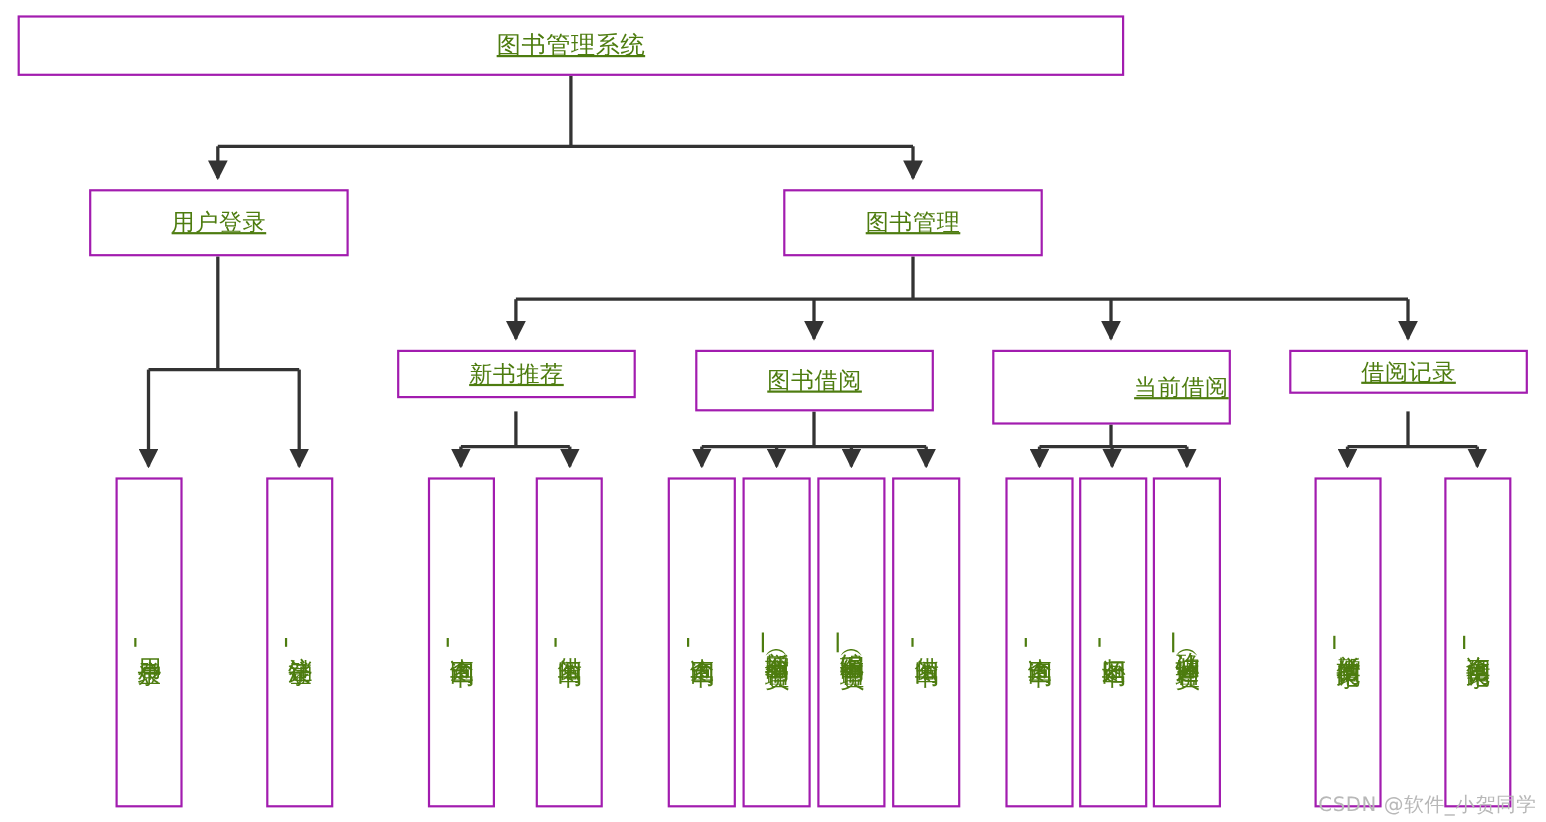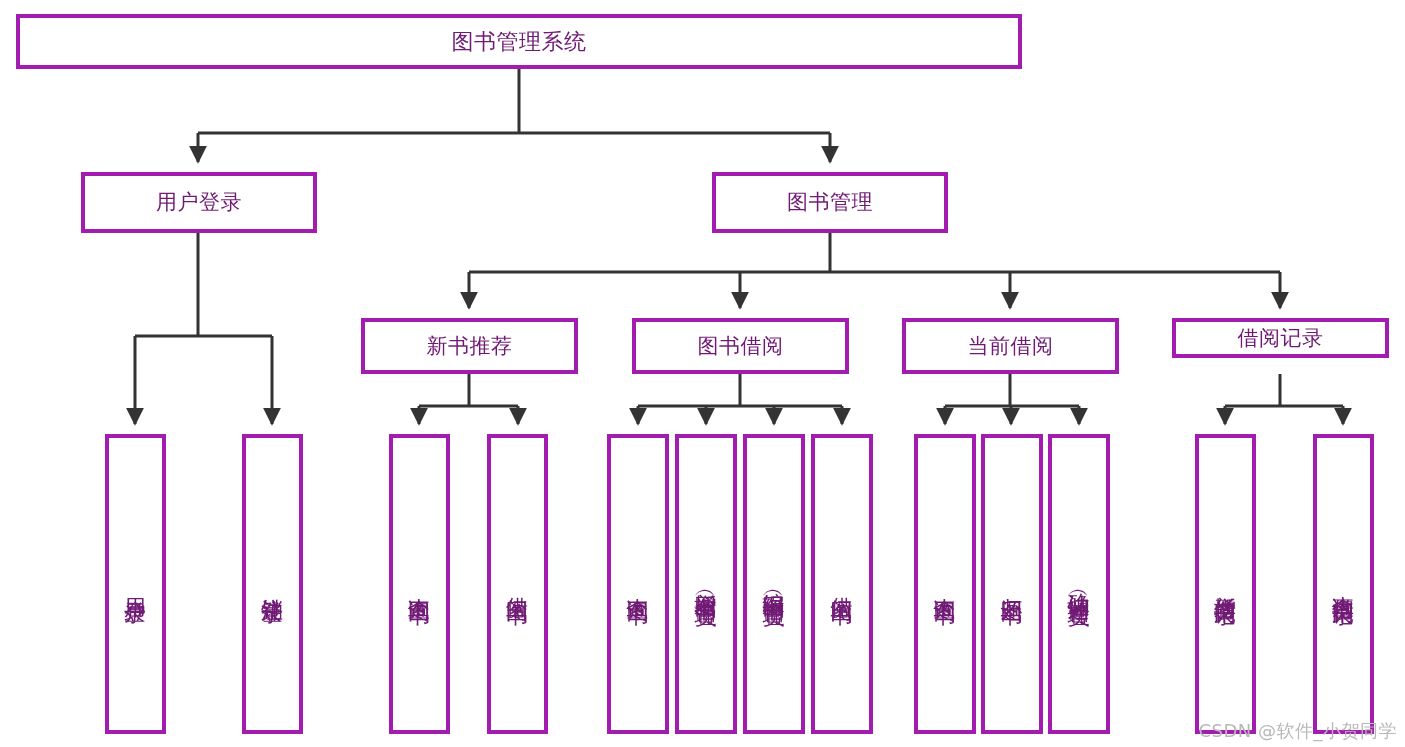--- a/index.html
+++ b/index.html
@@ -30,11 +30,12 @@
     position: absolute;
     box-sizing: border-box;
     background: #ffffff;
-    border: 4px solid #a21caf;
+    border: 2px solid #a21caf;
     display: flex;
     align-items: center;
     justify-content: center;
-    color: #701a75;
+    color: #4d7c0f;
+    text-decoration: underline;
   }
   .node .label {
     display: block;

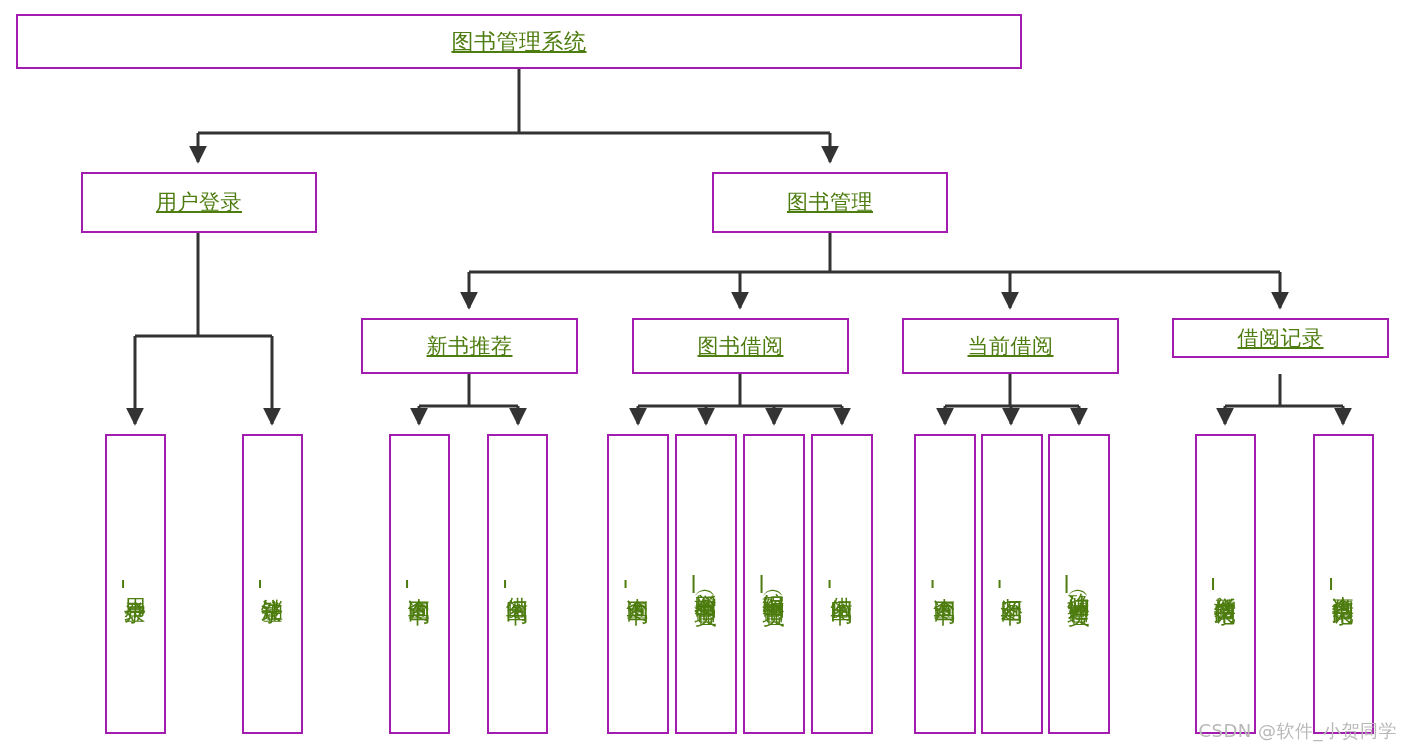--- a/index.html
+++ b/index.html
@@ -140,7 +140,7 @@
     <span class="label">图书管理</span>
   </div>
 
-  <div class="node horiz" style="left:361px; top:318px; width:217px; height:56px;">
+  <div class="node horiz" style="left:361px; top:318px; width:217px; height:44px;">
     <span class="label">新书推荐</span>
   </div>
   <div class="node horiz" style="left:632px; top:318px; width:217px; height:56px;">

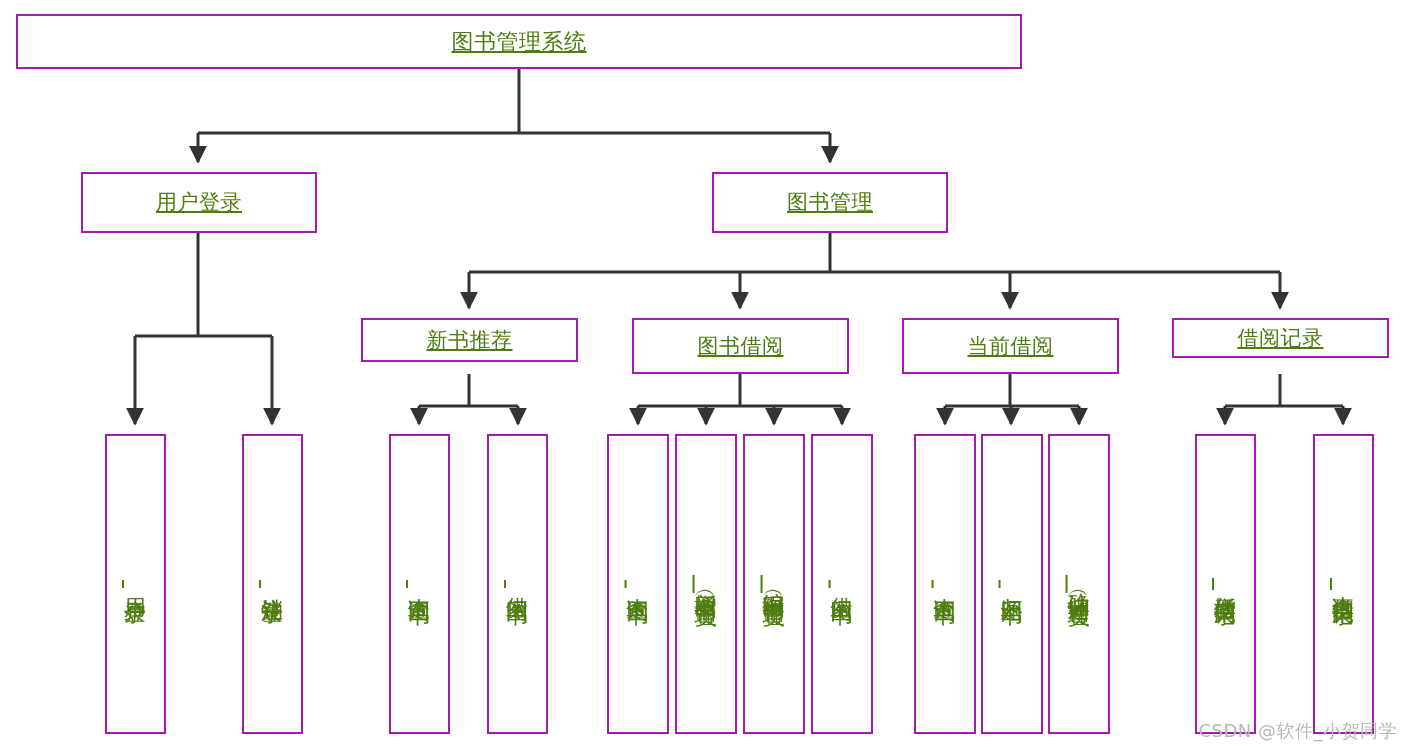--- a/index.html
+++ b/index.html
@@ -146,7 +146,7 @@
   <div class="node horiz" style="left:632px; top:318px; width:217px; height:56px;">
     <span class="label">图书借阅</span>
   </div>
-  <div class="node horiz" style="left:902px; top:318px; width:217px; height:56px;">
+  <div class="node horiz" style="left:902px; top:318px; width:217px; height:68px;justify-content:flex-end;">
     <span class="label">当前借阅</span>
   </div>
   <div class="node horiz" style="left:1172px; top:318px; width:217px; height:40px;">

